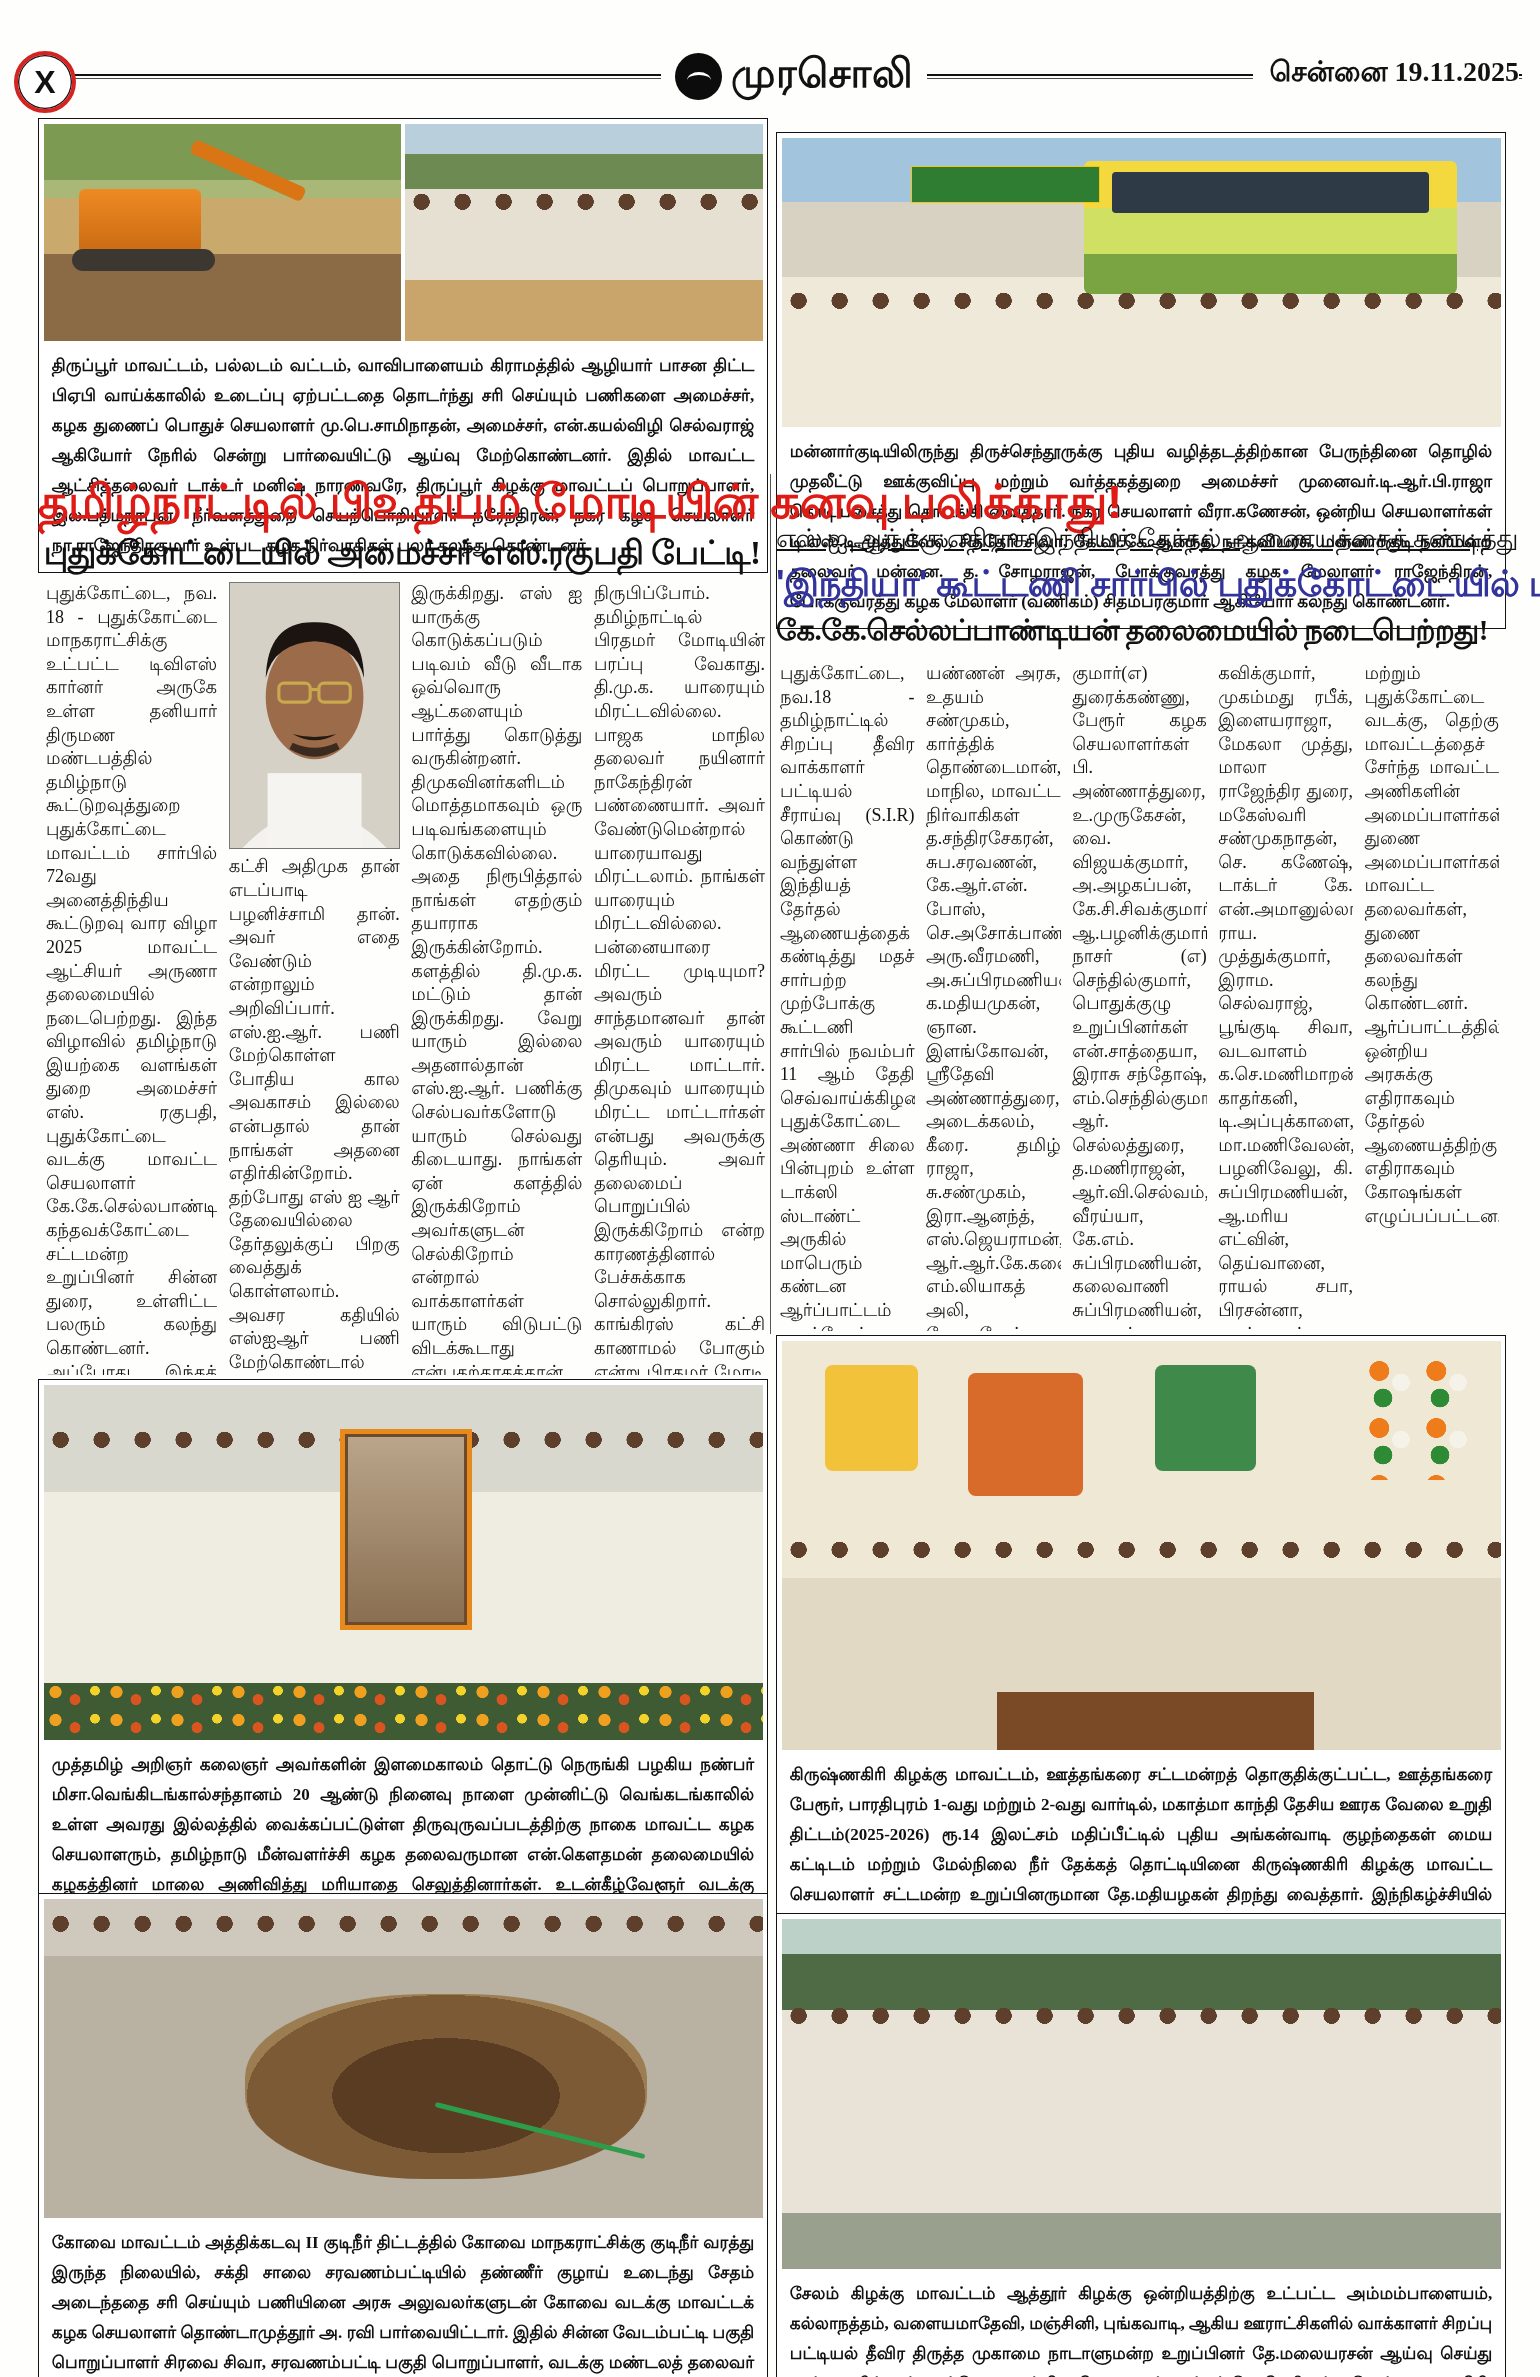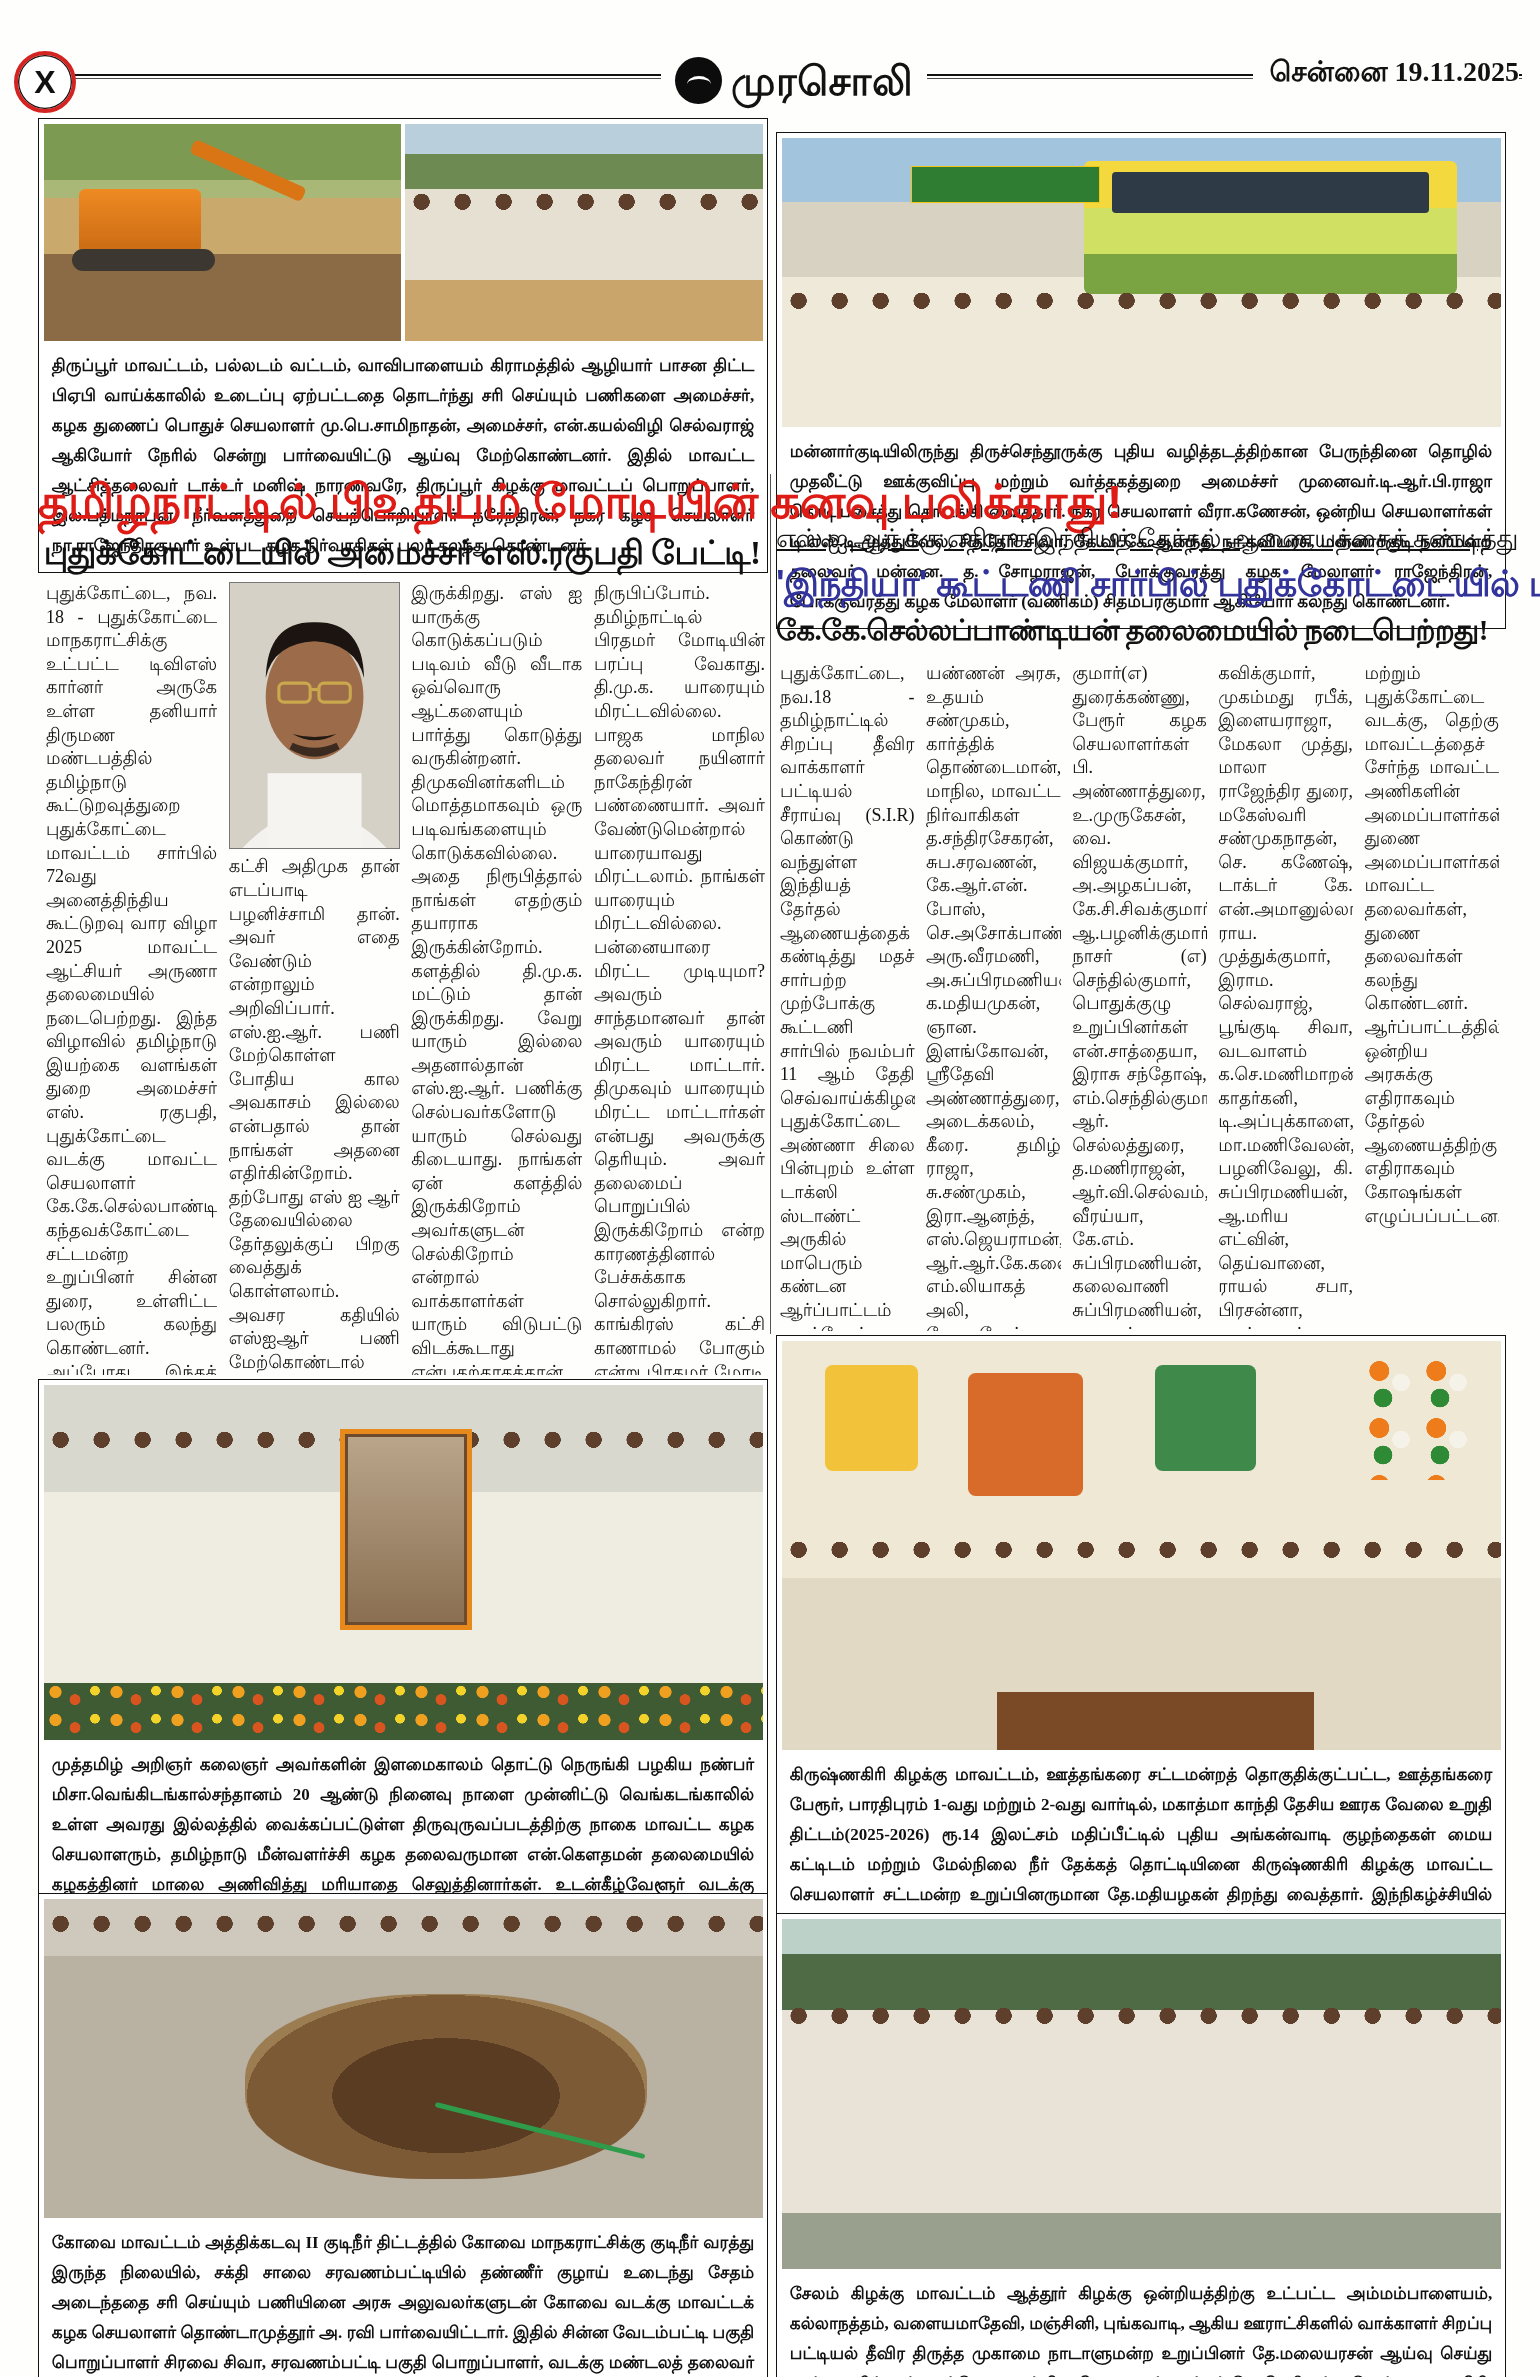--- a/index.html
+++ b/index.html
@@ -17,7 +17,7 @@
   .mast-emblem{width:47px;height:47px;border-radius:50%;background:#0c0c0c;position:relative;flex:0 0 auto;}
   .mast-emblem:after{content:"";position:absolute;left:11.5px;top:19px;width:24px;height:14px;
                border-radius:50% 50% 0 0;background:#0c0c0c;border-top:3.2px solid #fff;}
-  .mast-title{font-size:40px;font-weight:bold;letter-spacing:0.6px;margin-top:8px;}
+  .mast-title{font-size:40px;font-weight:bold;letter-spacing:0.6px;}
   .mast-date{position:absolute;right:22px;top:56px;background:#fefefc;padding-left:16.6px;
              font-size:28px;font-weight:bold;}
   

